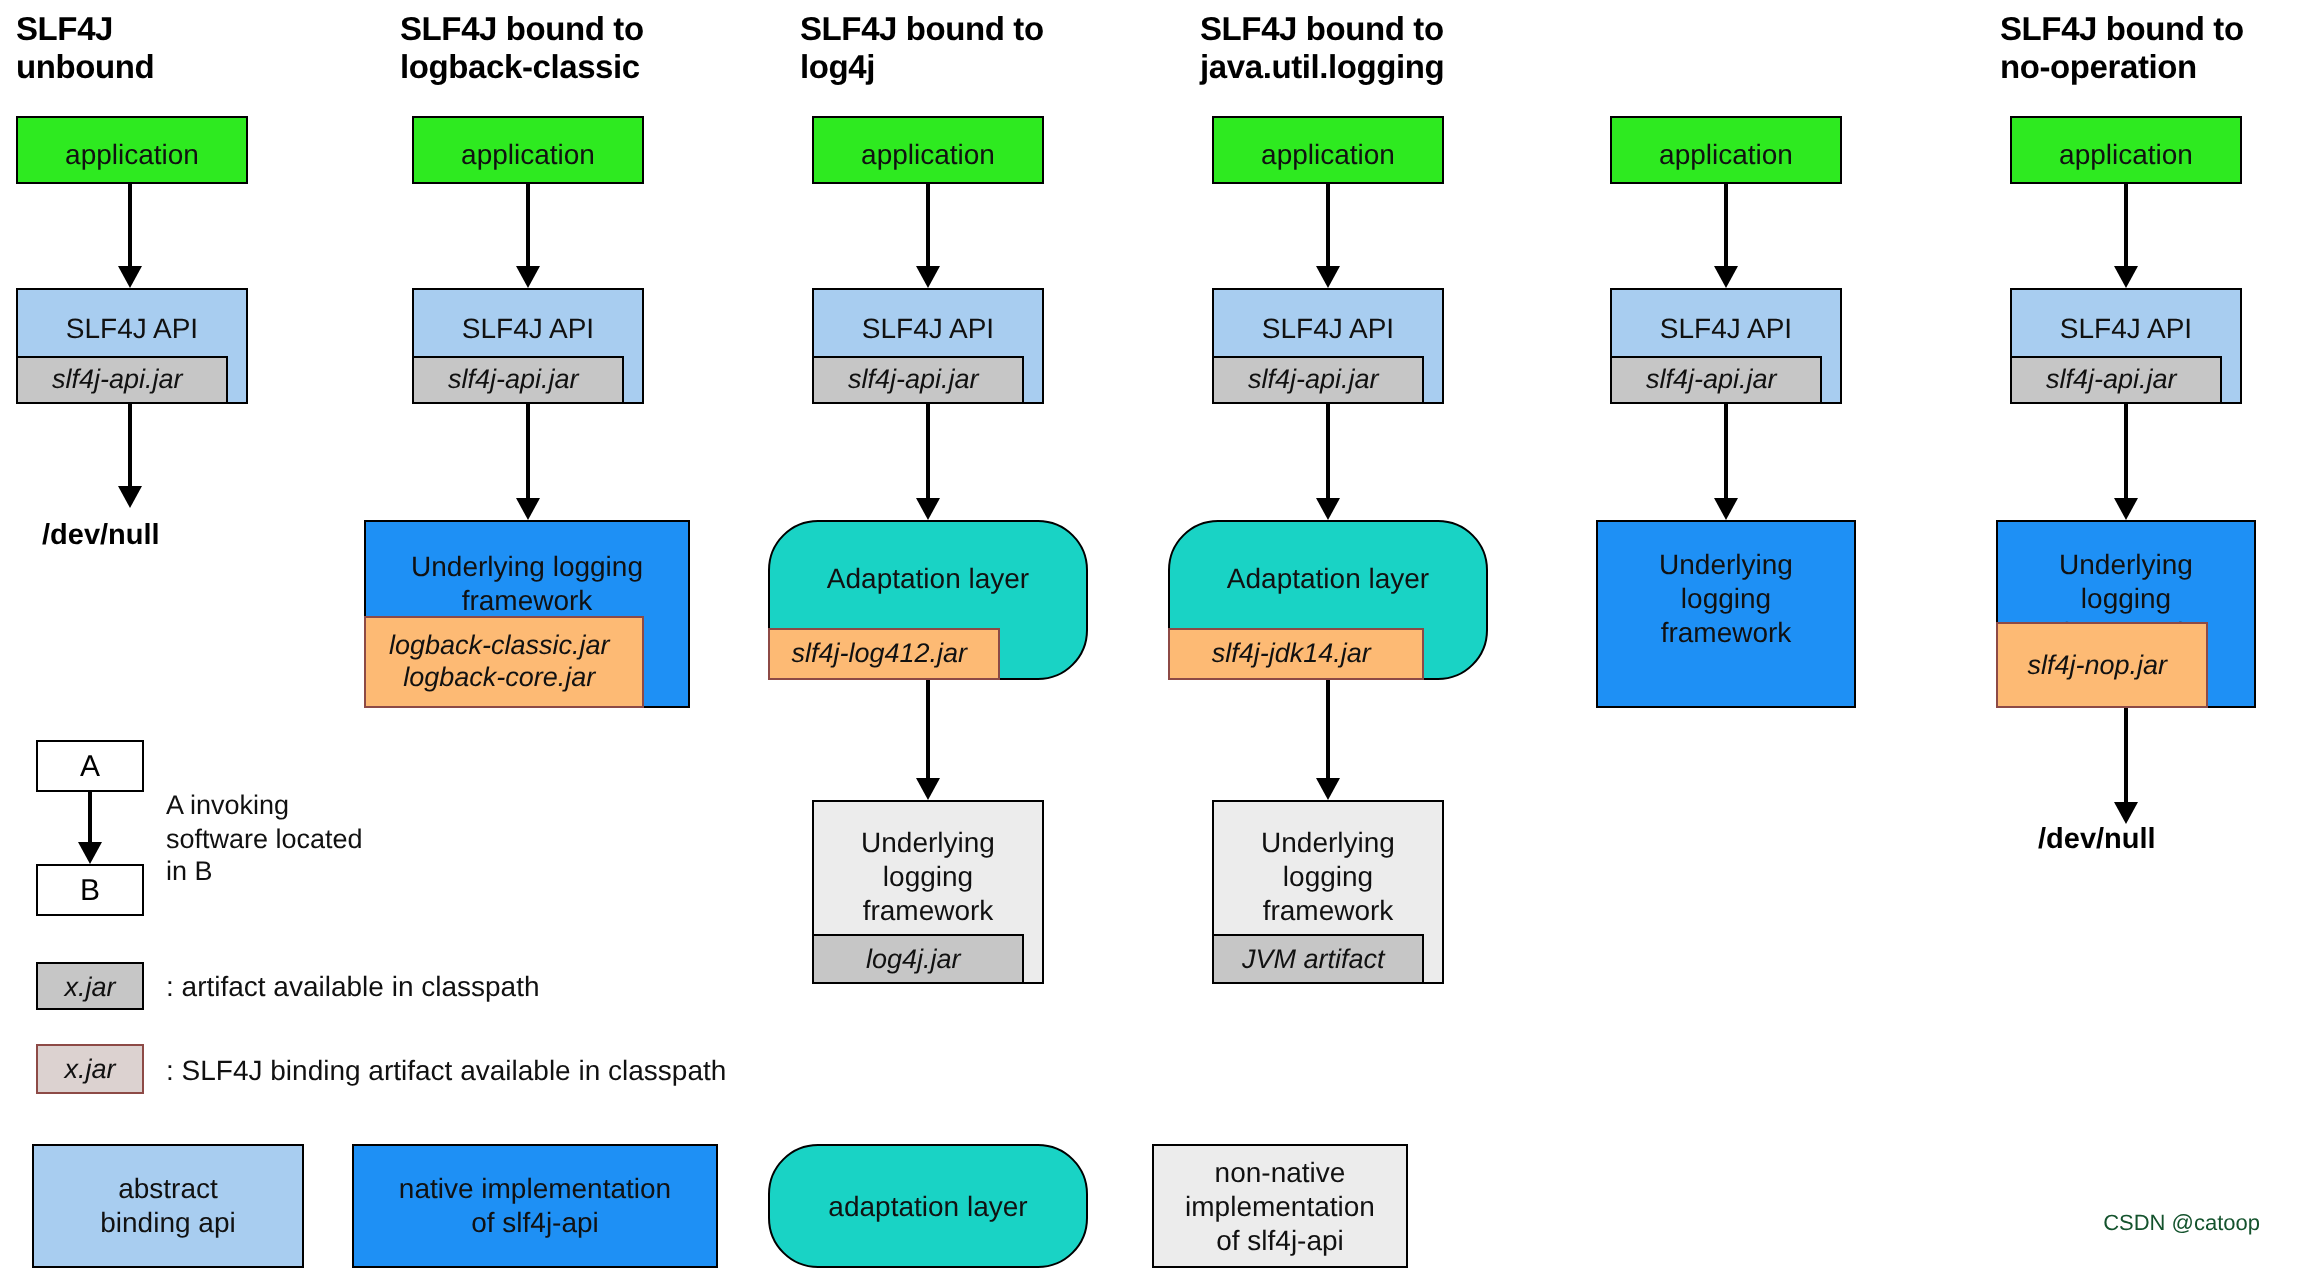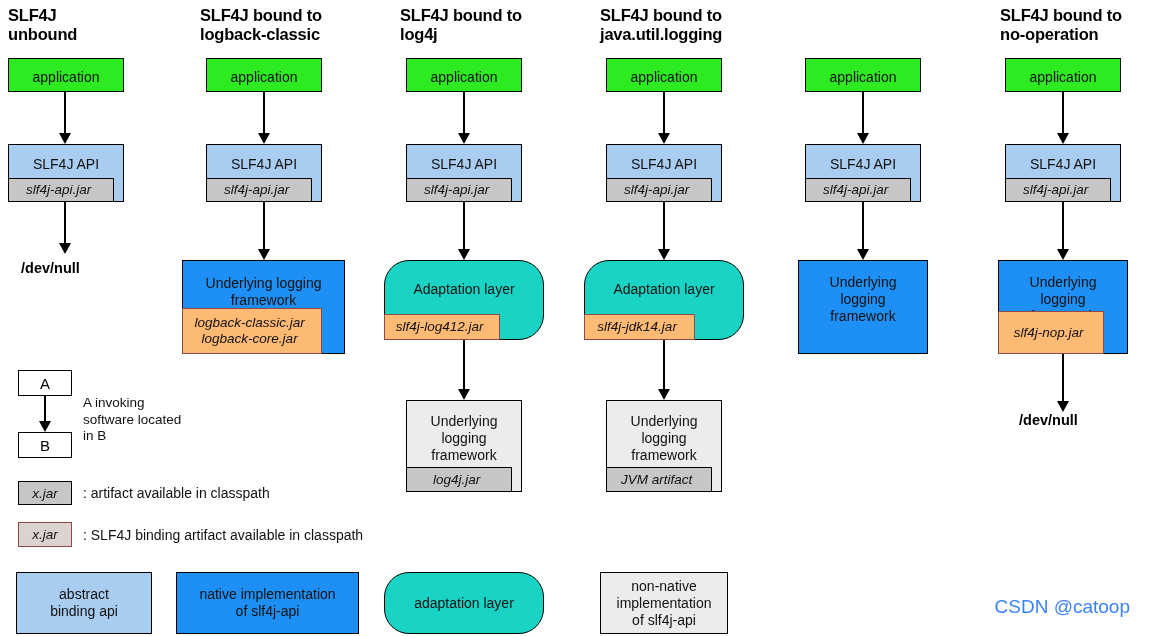--- a/index.html
+++ b/index.html
@@ -209,7 +209,7 @@
   </div>
   <div class="node f-teal" style="left:584px;top:260px;width:160px;height:80px;">
     <div class="cap" style="flex:0 0 46px;padding-top:5px;">Adaptation layer</div>
-    <div class="jar binding" style="width:111px;height:26px;">
+    <div class="jar binding" style="width:128px;height:26px;">
       <span>slf4j-jdk14.jar</span>
     </div>
   </div>

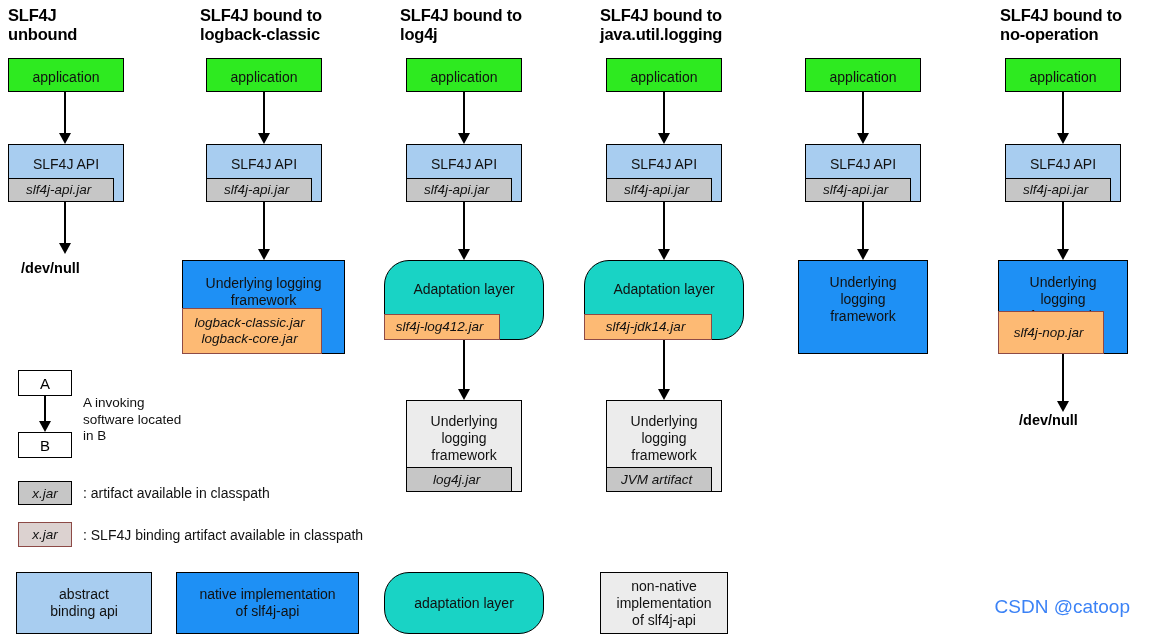--- a/index.html
+++ b/index.html
@@ -309,7 +309,7 @@
   <div class="swatch f-dblue" style="left:176px;top:572px;width:183px;height:62px;">native implementation
 of slf4j-api</div>
   <div class="swatch f-teal" style="left:384px;top:572px;width:160px;height:62px;">adaptation layer</div>
-  <div class="swatch f-gray" style="left:600px;top:572px;width:128px;height:62px;">non-native
+  <div class="swatch f-gray" style="left:576px;top:572px;width:128px;height:62px;">non-native
 implementation
 of slf4j-api</div>
 

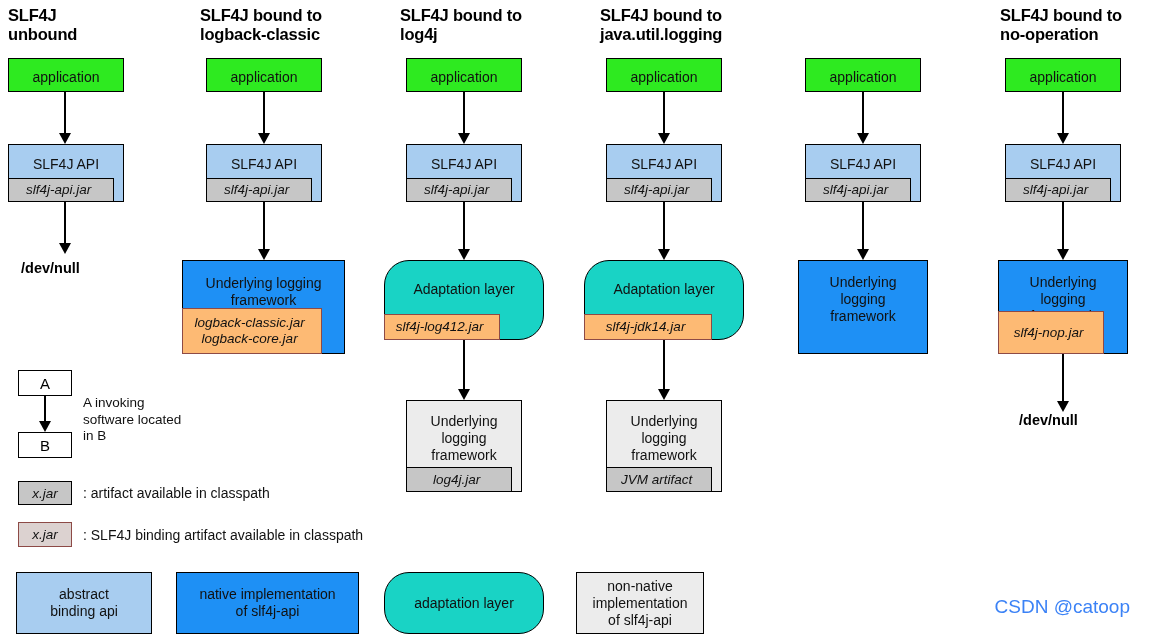--- a/index.html
+++ b/index.html
@@ -91,7 +91,7 @@
 
   .watermark{
     position:absolute;right:22px;bottom:18px;
-    font-size:19px;color:#3b82f6;white-space:nowrap;
+    font-size:11px;color:#14532d;white-space:nowrap;
   }
 </style>
 </head>

